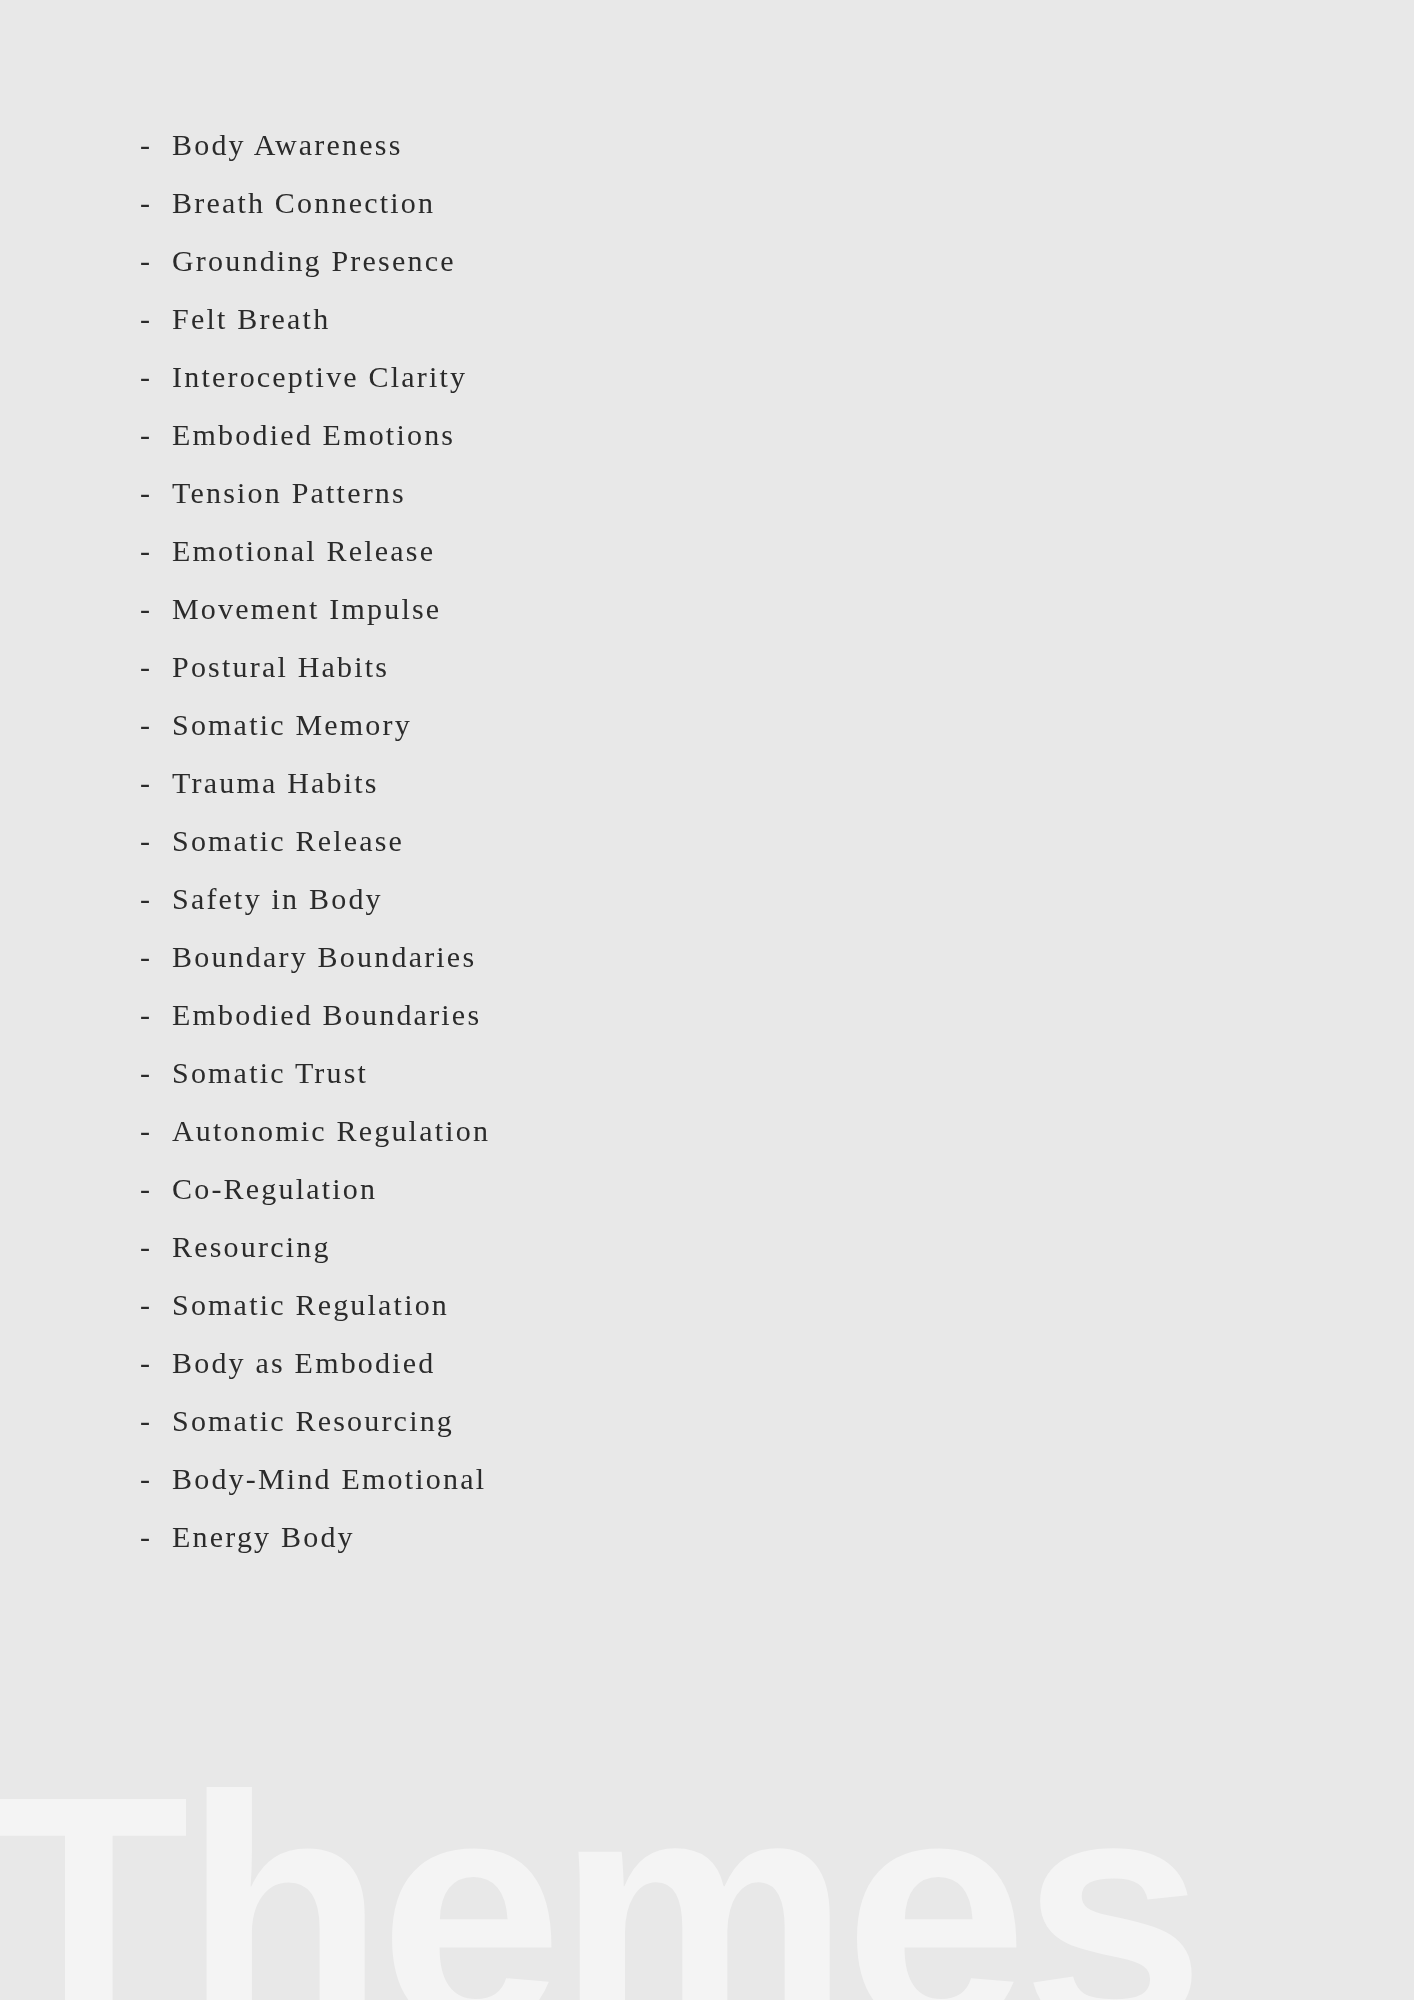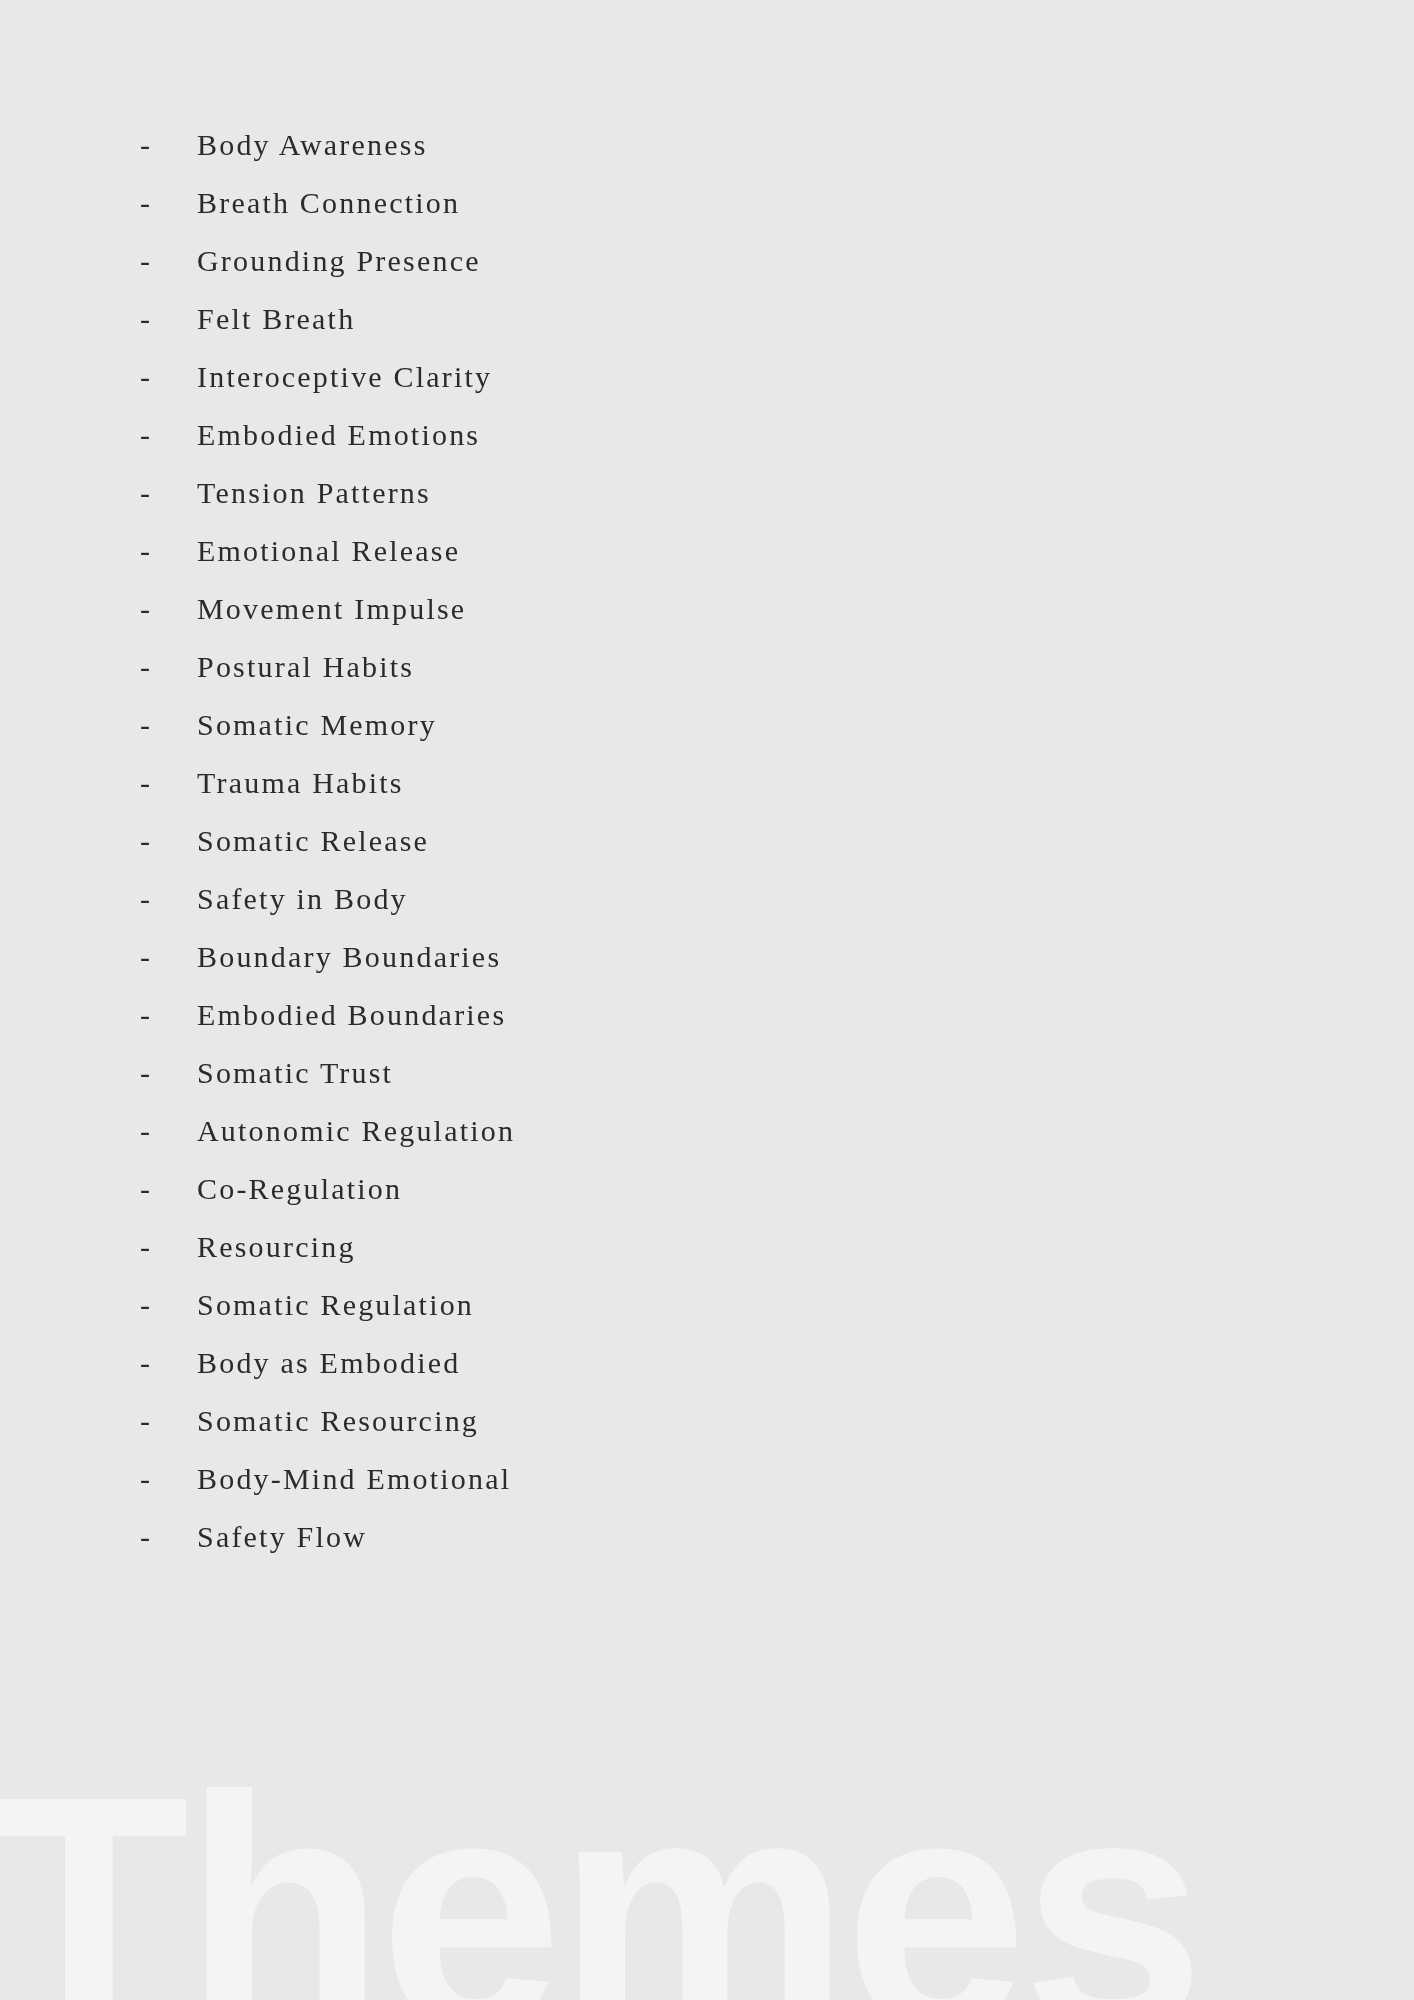--- a/index.html
+++ b/index.html
@@ -48,7 +48,6 @@
 
   .theme-label {
     display: inline-block;
-    margin-left: 25px;
   }
 
   

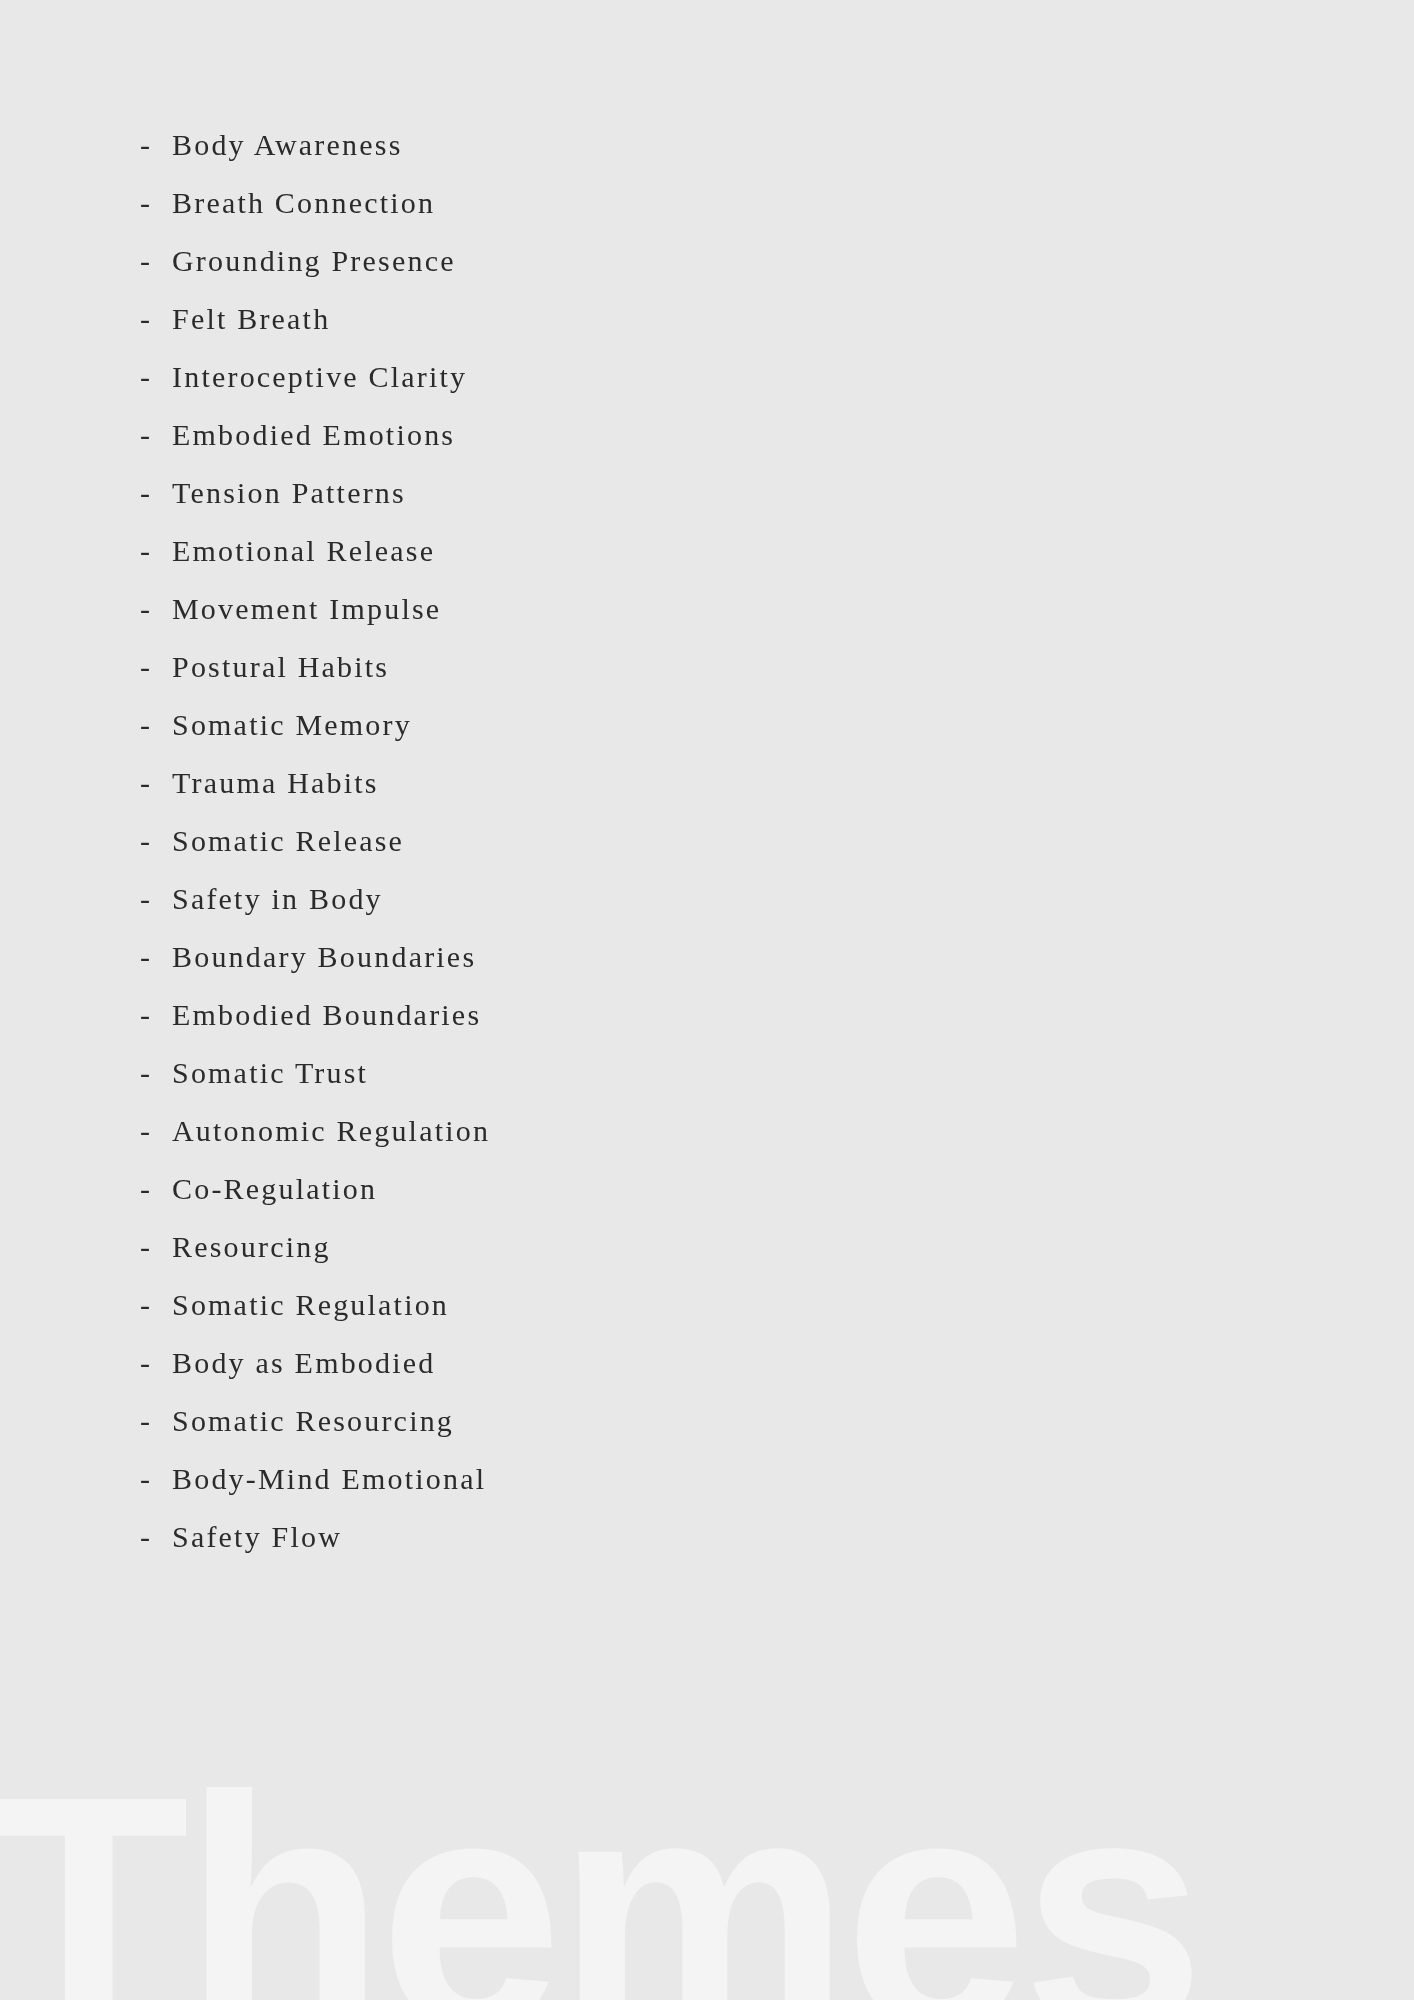--- a/index.html
+++ b/index.html
@@ -168,7 +168,7 @@
     </div>
     <div class="theme-item">
       <span class="theme-dash">-</span>
-      <span class="theme-label">Safety Flow</span>
+      <span class="theme-label">Energy Body</span>
     </div>
   </div>
 

